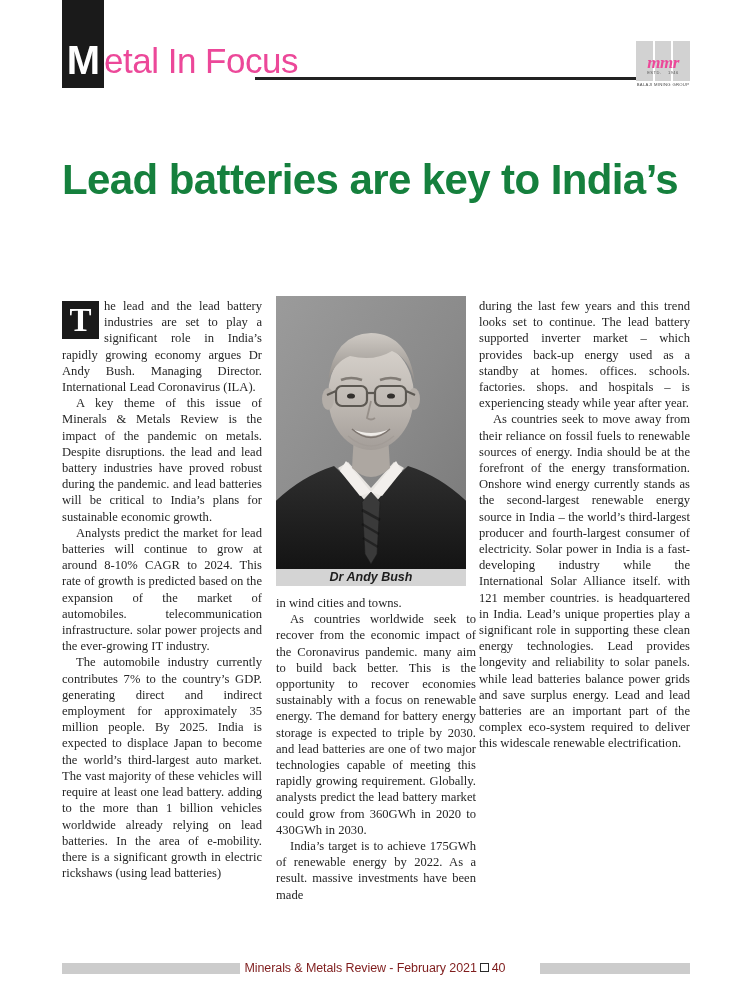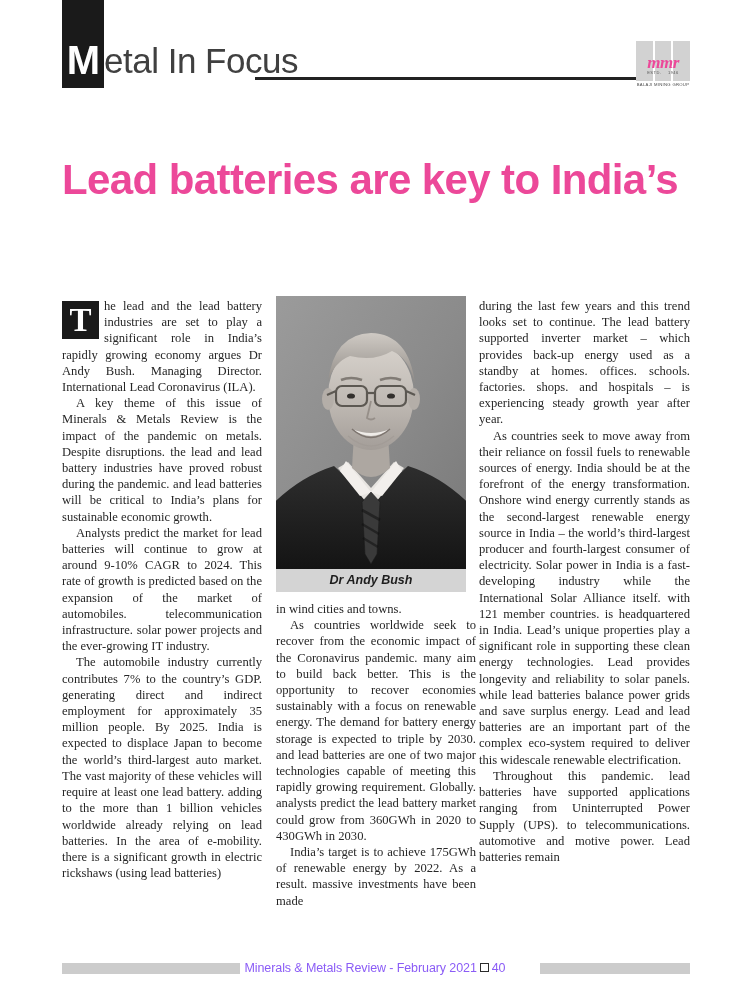--- a/index.html
+++ b/index.html
@@ -51,7 +51,7 @@
     font-family: "Liberation Sans", sans-serif;
     font-size: 35px;
     line-height: 42px;
-    color: #404040;
+    color: #ec4899;
     letter-spacing: -0.5px;
     white-space: nowrap;
   }

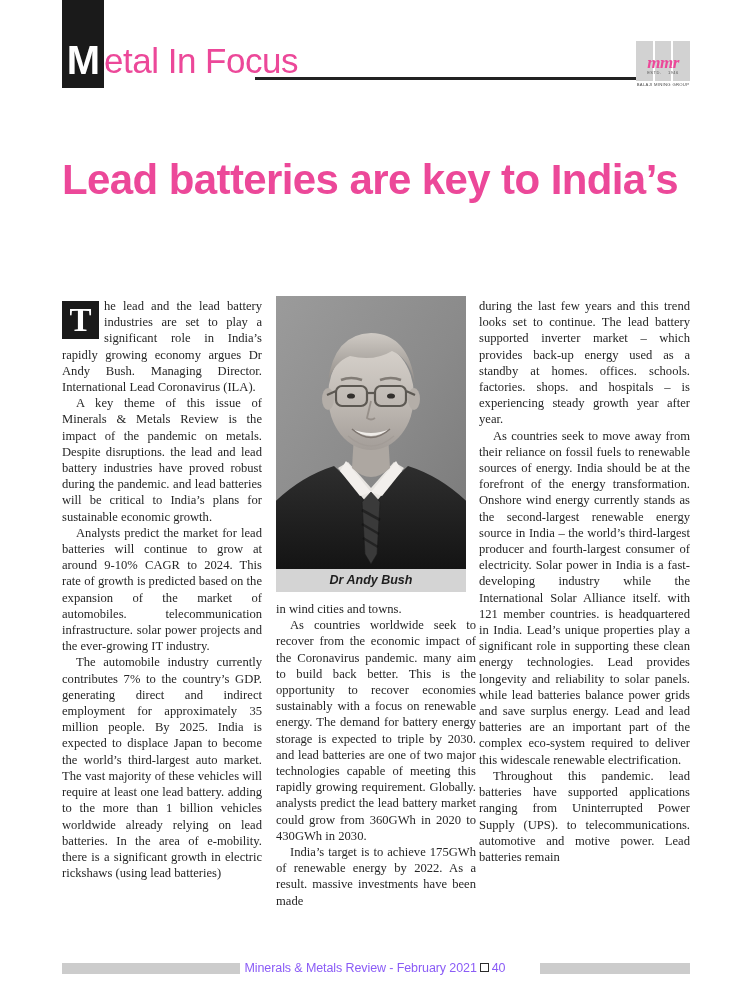--- a/index.html
+++ b/index.html
@@ -133,7 +133,7 @@
     font-family: "Liberation Sans", sans-serif;
     font-size: 42px;
     line-height: 55px;
-    color: #ec4899;
+    color: #15803d;
     letter-spacing: -0.6px;
   }
   .headline .hl-line { display: block; }

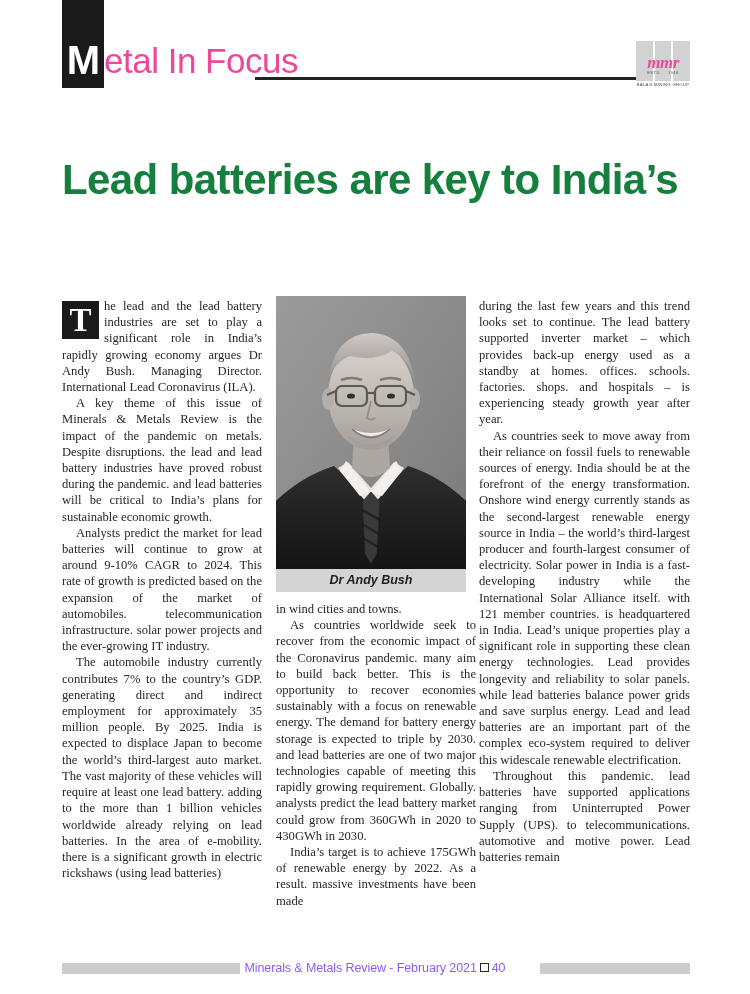--- a/index.html
+++ b/index.html
@@ -367,7 +367,7 @@
     </div>
 
     <div class="col col-3">
-      <p class="first">during the last few years and this trend looks set to continue. The lead battery supported inverter market – which provides back-up energy used as a standby at homes. offices. schools. factories. shops. and hospitals – is experiencing steady growth year after year.</p>
+      <p class="first">during the last few years and this trend looks set to continue. The lead battery supported inverter market – which provides back-up energy used as a standby at homes. offices. schools. factories. shops. and hospitals – is experiencing steady while year after year.</p>
       <p>As countries seek to move away from their reliance on fossil fuels to renewable sources of energy. India should be at the forefront of the energy transformation. Onshore wind energy currently stands as the second-largest renewable energy source in India – the world’s third-largest producer and fourth-largest consumer of electricity. Solar power in India is a fast-developing industry while the International Solar Alliance itself. with 121 member countries. is headquartered in India. Lead’s unique properties play a significant role in supporting these clean energy technologies. Lead provides longevity and reliability to solar panels. while lead batteries balance power grids and save surplus energy. Lead and lead batteries are an important part of the complex eco-system required to deliver this widescale renewable electrification.</p>
       <p>Throughout this pandemic. lead batteries have supported applications ranging from Uninterrupted Power Supply (UPS). to telecommunications. automotive and motive power. Lead batteries remain</p>
     </div>

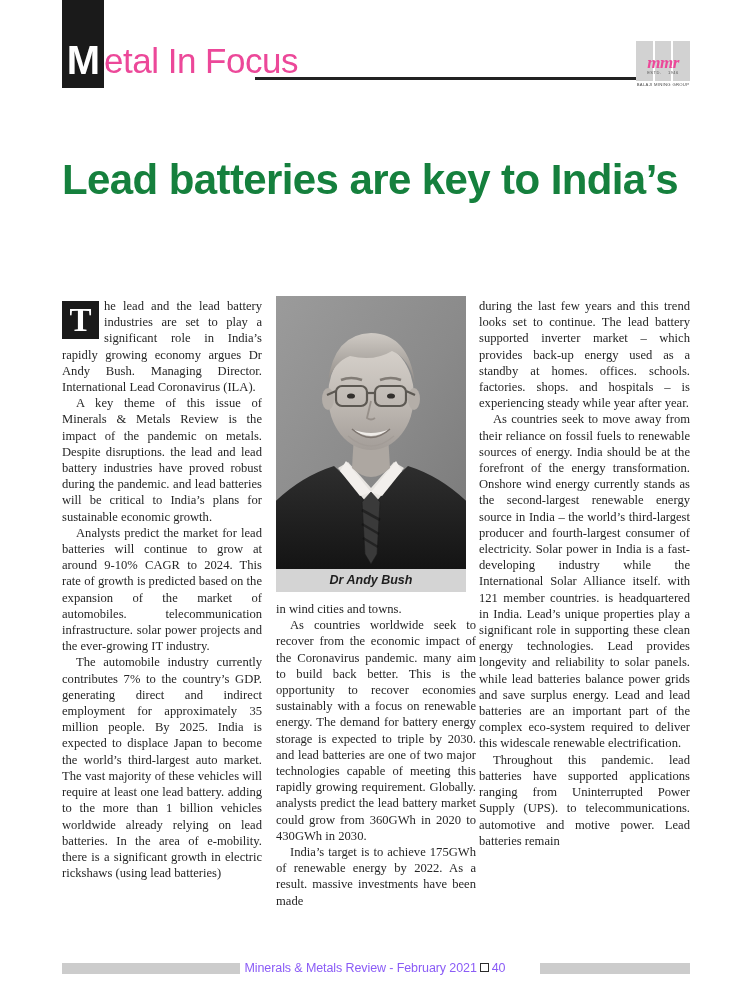--- a/index.html
+++ b/index.html
@@ -283,7 +283,7 @@
         <span class="dropcap">T</span><span>he lead and the lead battery industries are set to play a significant role in India’s rapidly growing economy argues Dr Andy Bush. Managing Director. International Lead Coronavirus (ILA).</span>
       </p>
       <p>A key theme of this issue of Minerals &amp; Metals Review is the impact of the pandemic on metals. Despite disruptions. the lead and lead battery industries have proved robust during the pandemic. and lead batteries will be critical to India’s plans for sustainable economic growth.</p>
-      <p>Analysts predict the market for lead batteries will continue to grow at around 9-10% CAGR to 2024. This rate of growth is predicted based on the expansion of the market of automobiles. telecommunication infrastructure. solar power projects and the ever-growing IT industry.</p>
+      <p>Analysts predict the market for lead batteries will continue to grow at around 8-10% CAGR to 2024. This rate of growth is predicted based on the expansion of the market of automobiles. telecommunication infrastructure. solar power projects and the ever-growing IT industry.</p>
       <p>The automobile industry currently contributes 7% to the country’s GDP. generating direct and indirect employment for approximately 35 million people. By 2025. India is expected to displace Japan to become the world’s third-largest auto market. The vast majority of these vehicles will require at least one lead battery. adding to the more than 1 billion vehicles worldwide already relying on lead batteries. In the area of e-mobility. there is a significant growth in electric rickshaws (using lead batteries)</p>
     </div>
 

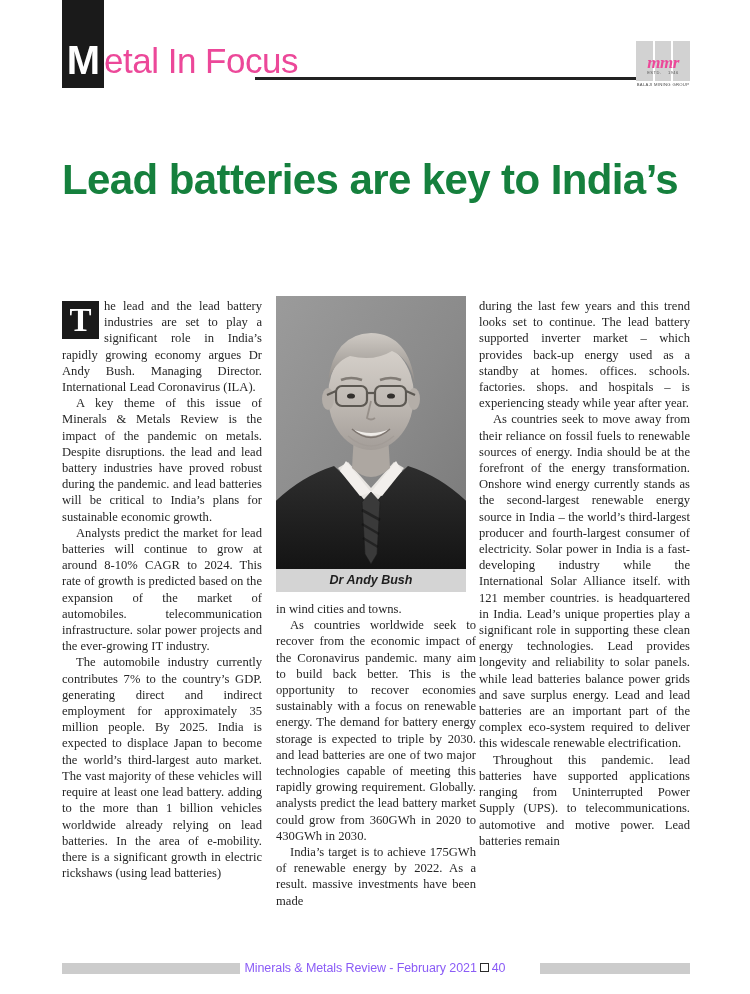--- a/index.html
+++ b/index.html
@@ -196,7 +196,7 @@
   .photo svg { display: block; }
   .caption {
     width: 190px;
-    height: 23px;
+    height: 17px;
     background: #d4d4d4;
     box-sizing: border-box;
     display: flex;

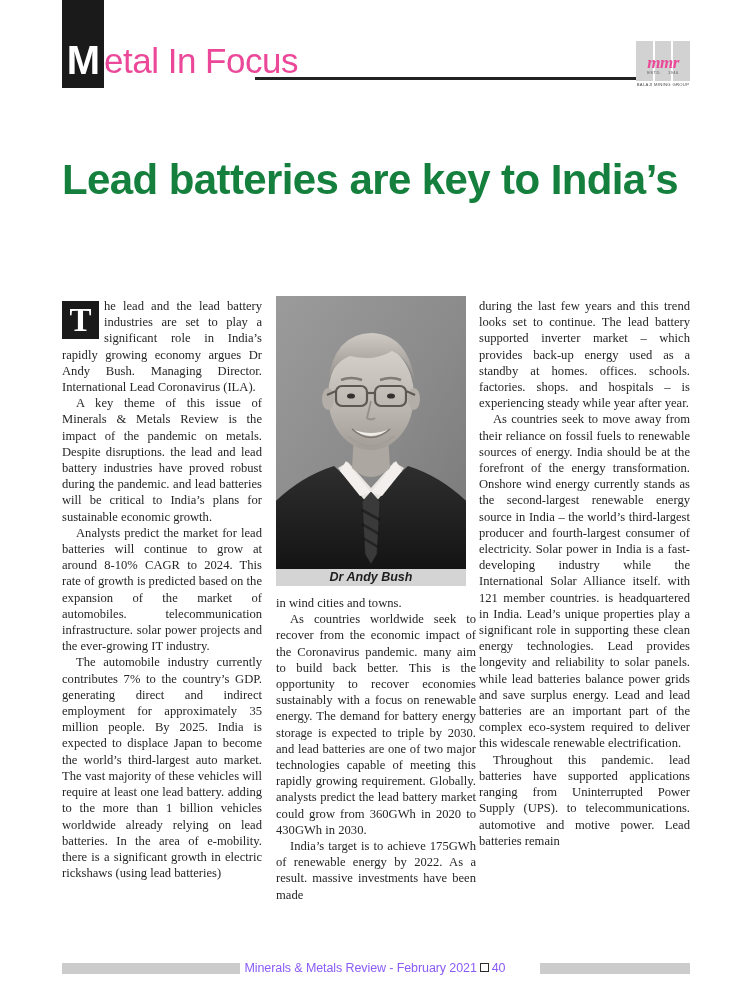--- a/index.html
+++ b/index.html
@@ -369,7 +369,6 @@
     <div class="col col-3">
       <p class="first">during the last few years and this trend looks set to continue. The lead battery supported inverter market – which provides back-up energy used as a standby at homes. offices. schools. factories. shops. and hospitals – is experiencing steady while year after year.</p>
       <p>As countries seek to move away from their reliance on fossil fuels to renewable sources of energy. India should be at the forefront of the energy transformation. Onshore wind energy currently stands as the second-largest renewable energy source in India – the world’s third-largest producer and fourth-largest consumer of electricity. Solar power in India is a fast-developing industry while the International Solar Alliance itself. with 121 member countries. is headquartered in India. Lead’s unique properties play a significant role in supporting these clean energy technologies. Lead provides longevity and reliability to solar panels. while lead batteries balance power grids and save surplus energy. Lead and lead batteries are an important part of the complex eco-system required to deliver this widescale renewable electrification.</p>
-      <p>Throughout this pandemic. lead batteries have supported applications ranging from Uninterrupted Power Supply (UPS). to telecommunications. automotive and motive power. Lead batteries remain</p>
     </div>
   </div>
 

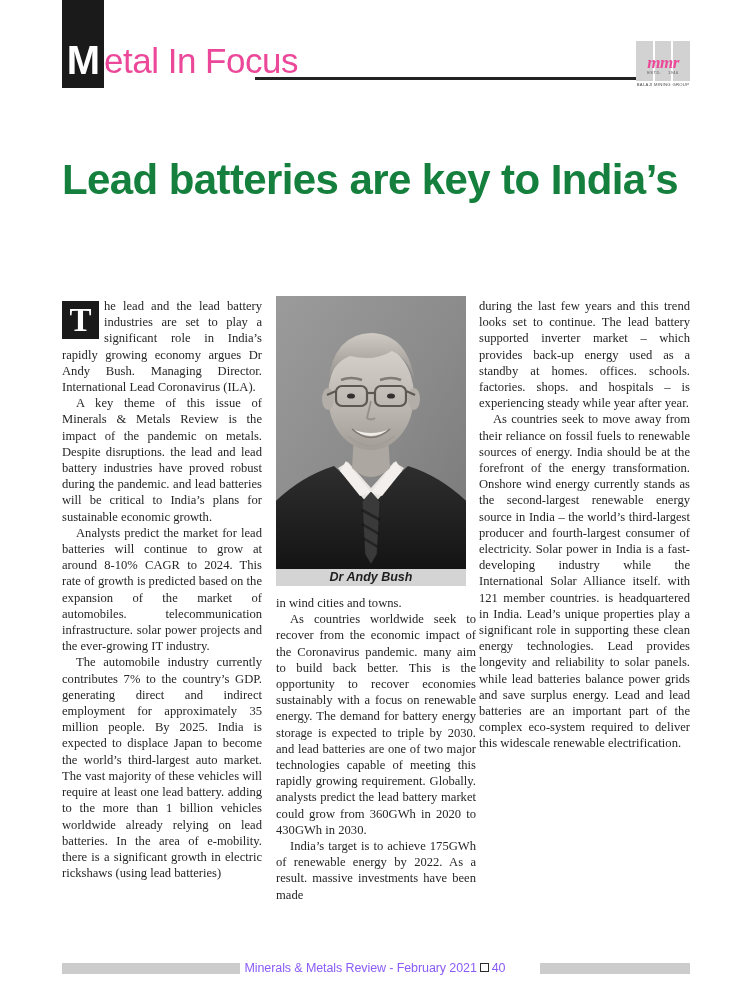--- a/index.html
+++ b/index.html
@@ -234,7 +234,7 @@
     font-family: "Liberation Sans", sans-serif;
     font-size: 12.5px;
     line-height: 21px;
-    color: #8b5cf6;
+    color: #7f1d1d;
     letter-spacing: -0.1px;
   }
   .foot-sq {

